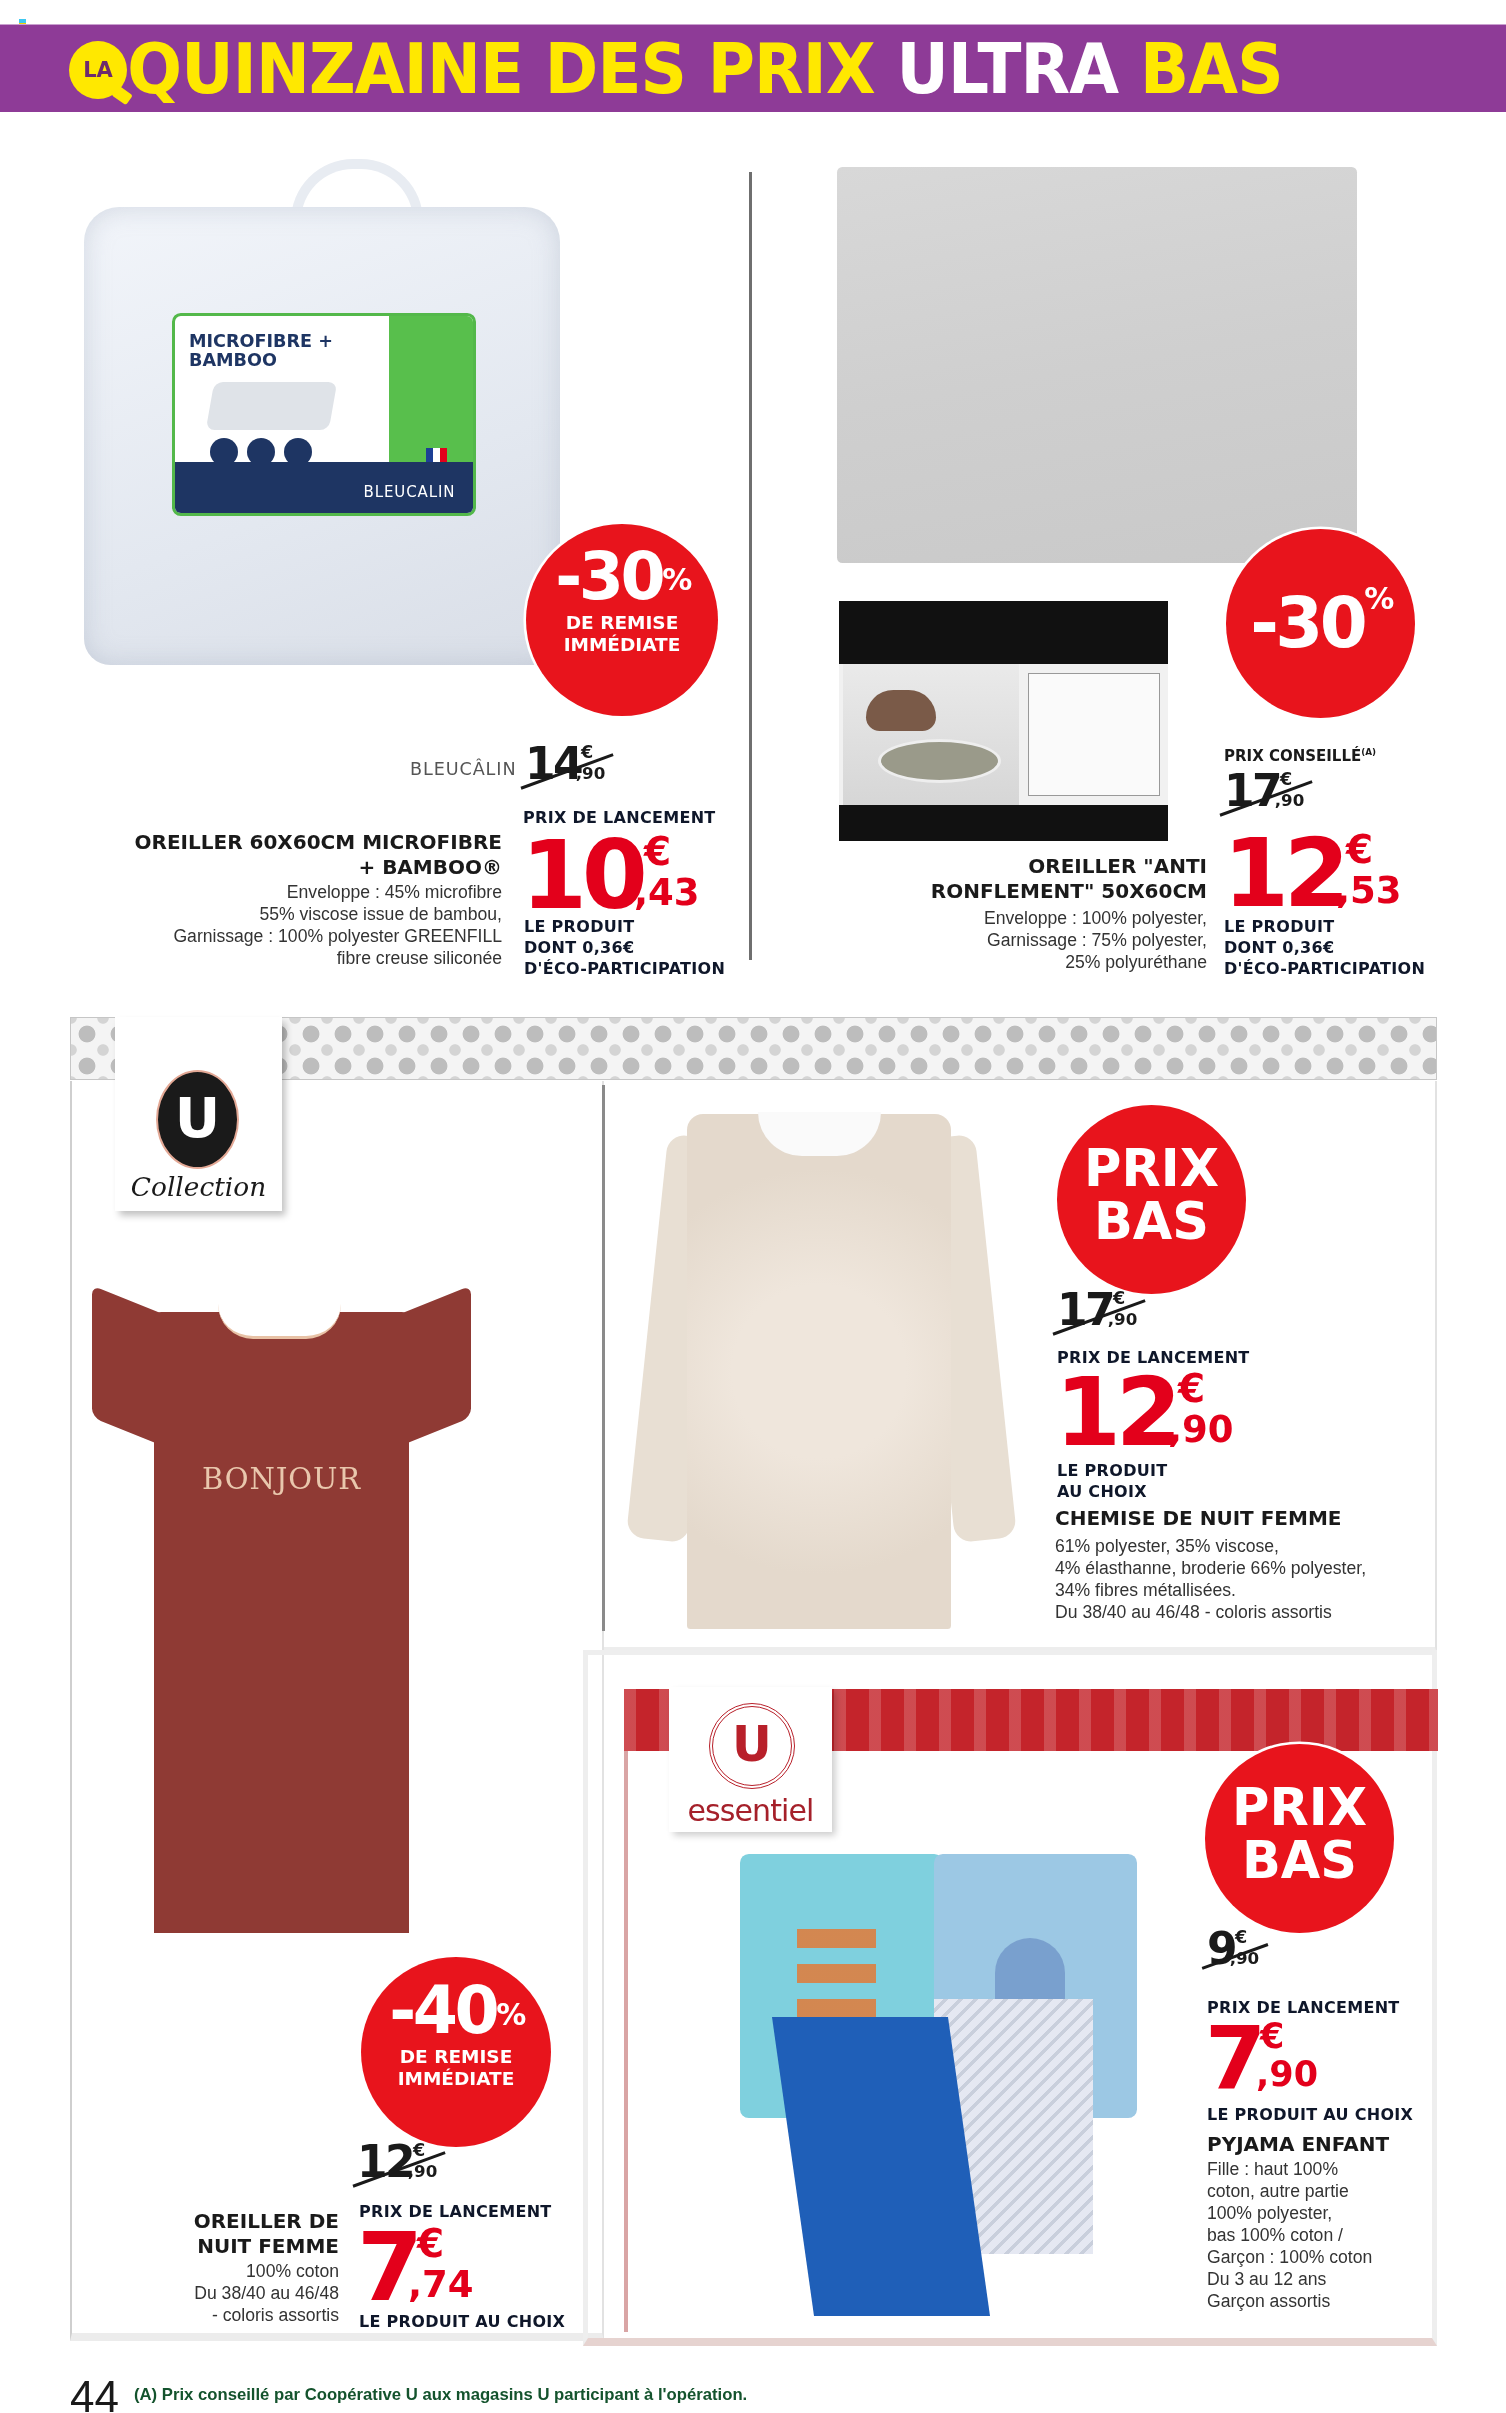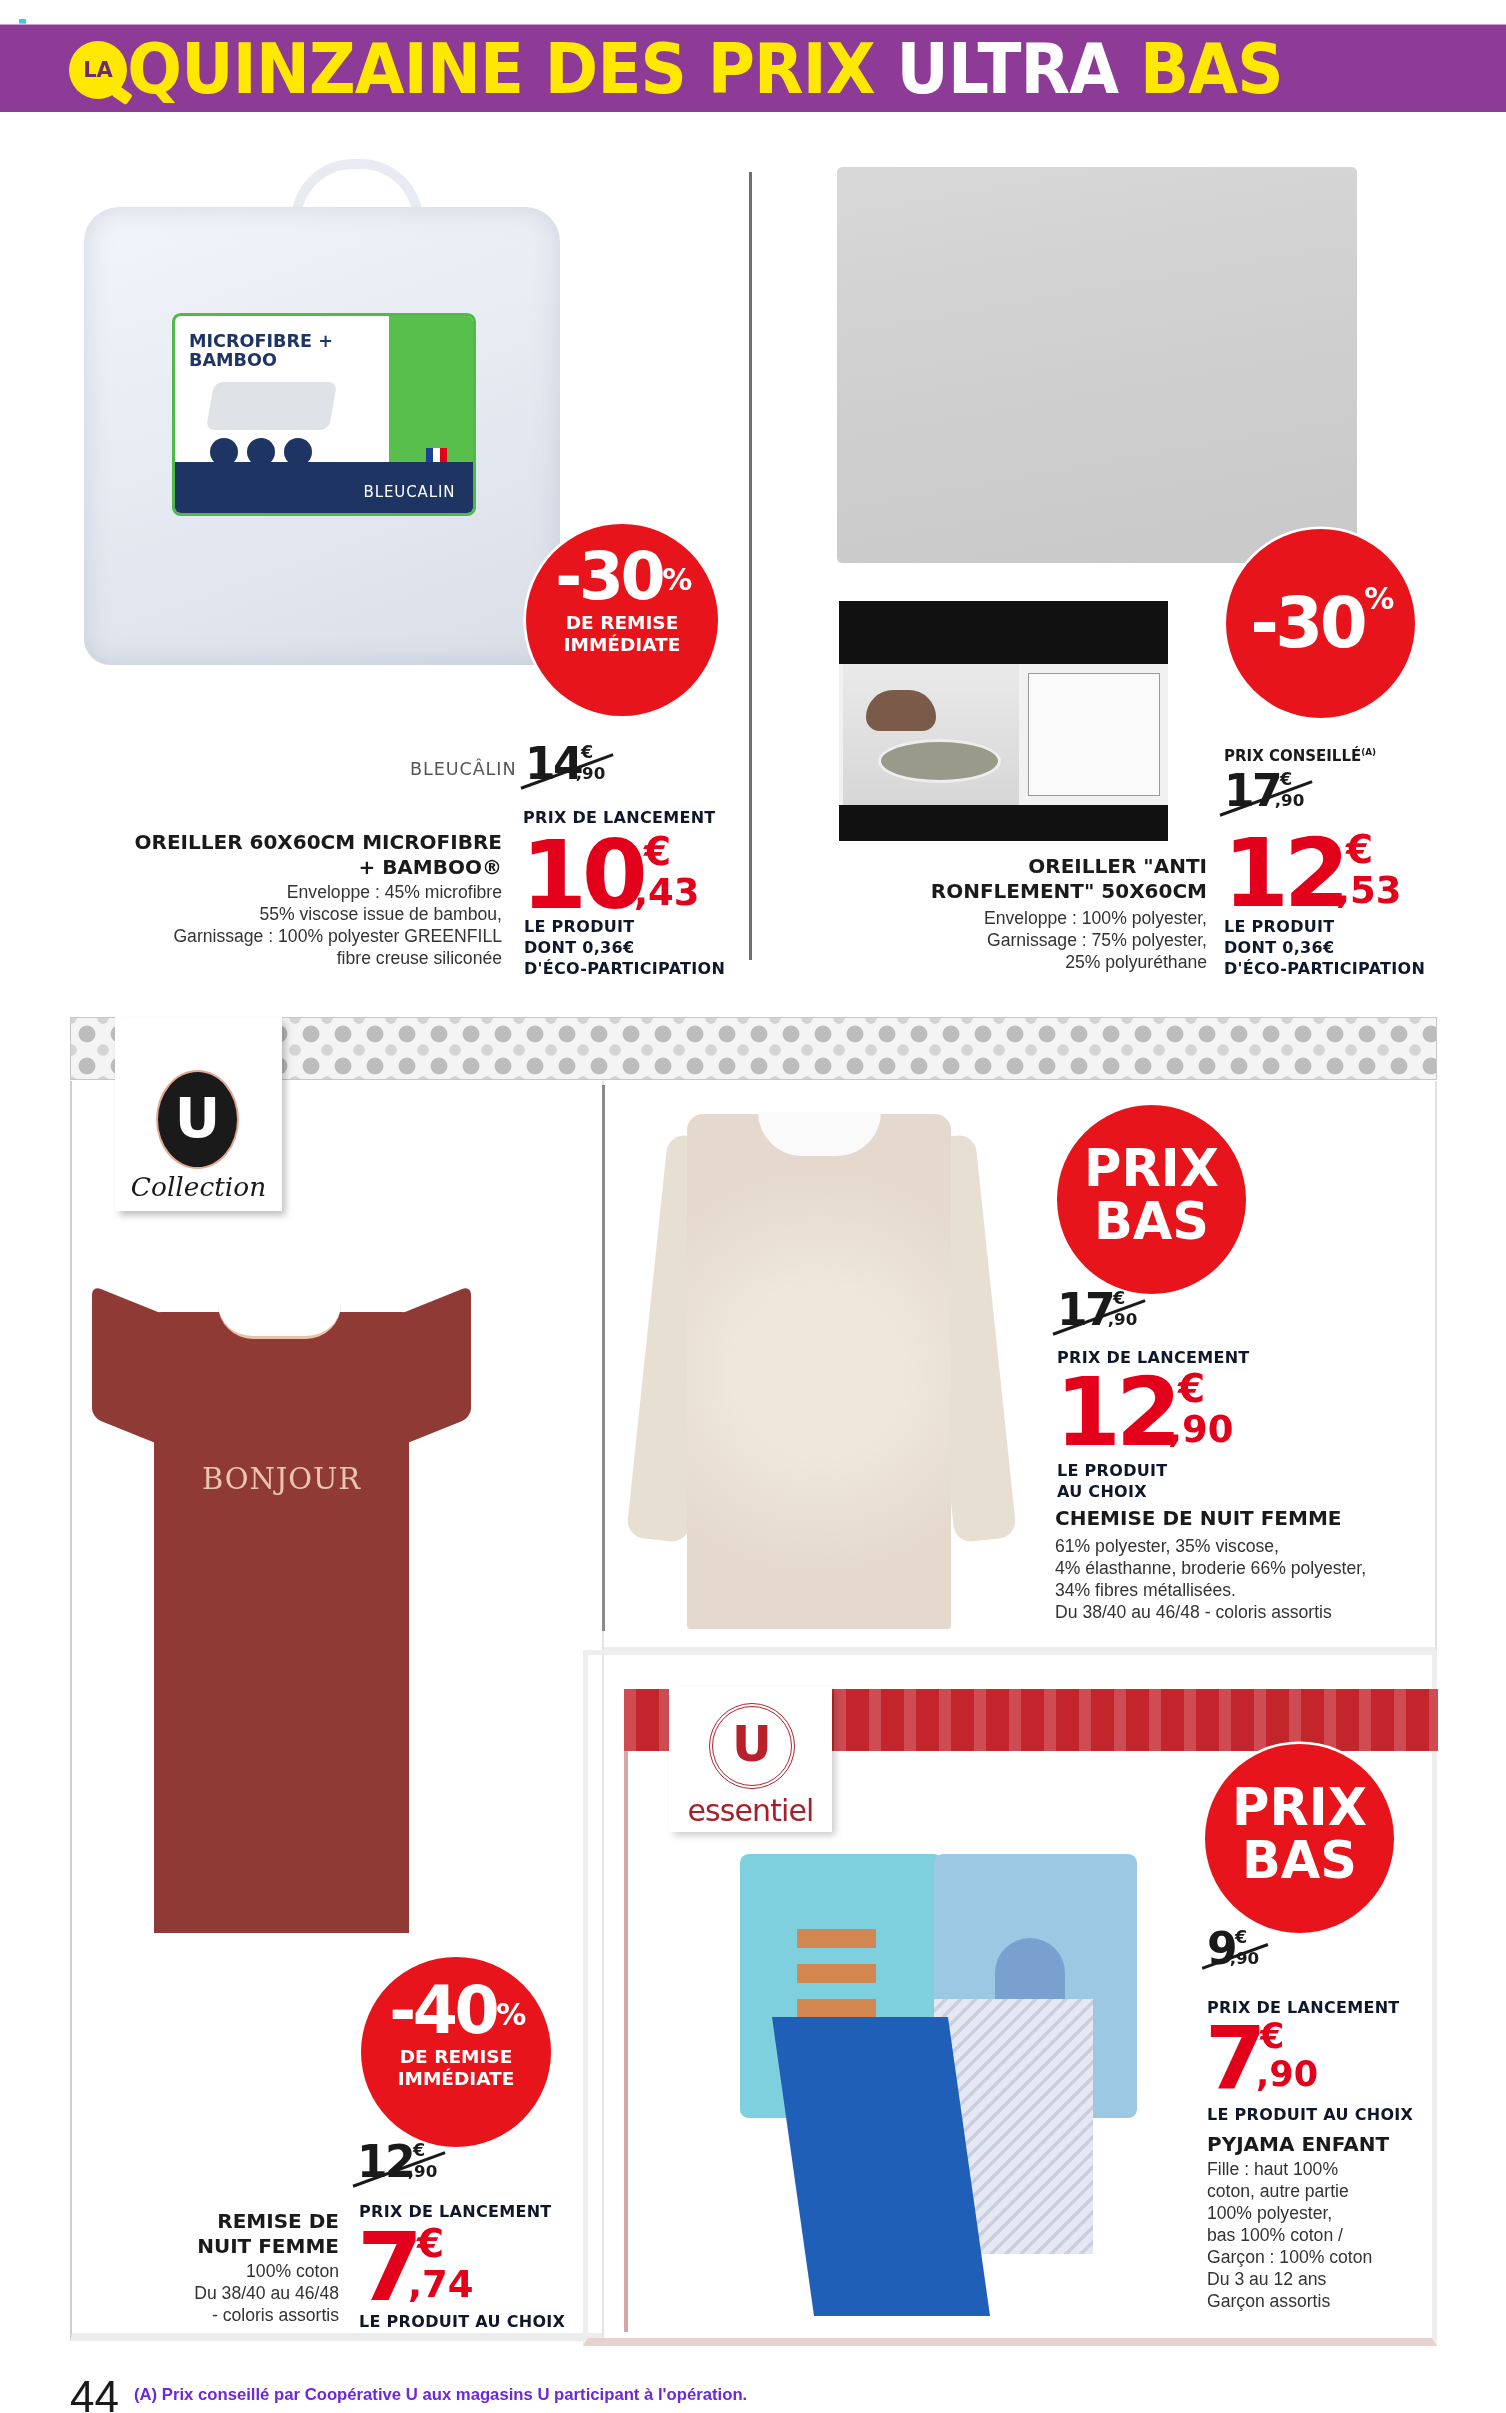--- a/index.html
+++ b/index.html
@@ -236,7 +236,7 @@
 </div>
 <div class="abs lbl" style="left:359px; top:2312px;">LE PRODUIT AU CHOIX</div>
 <div class="abs right" style="left:123px; width:216px; top:2209px;">
-  <div class="ptitle">REMISE DE</div>
+  <div class="ptitle">OREILLER DE</div>
   <div class="ptitle">NUIT FEMME</div>
 </div>
 <div class="abs right" style="left:123px; width:216px; top:2260px;">

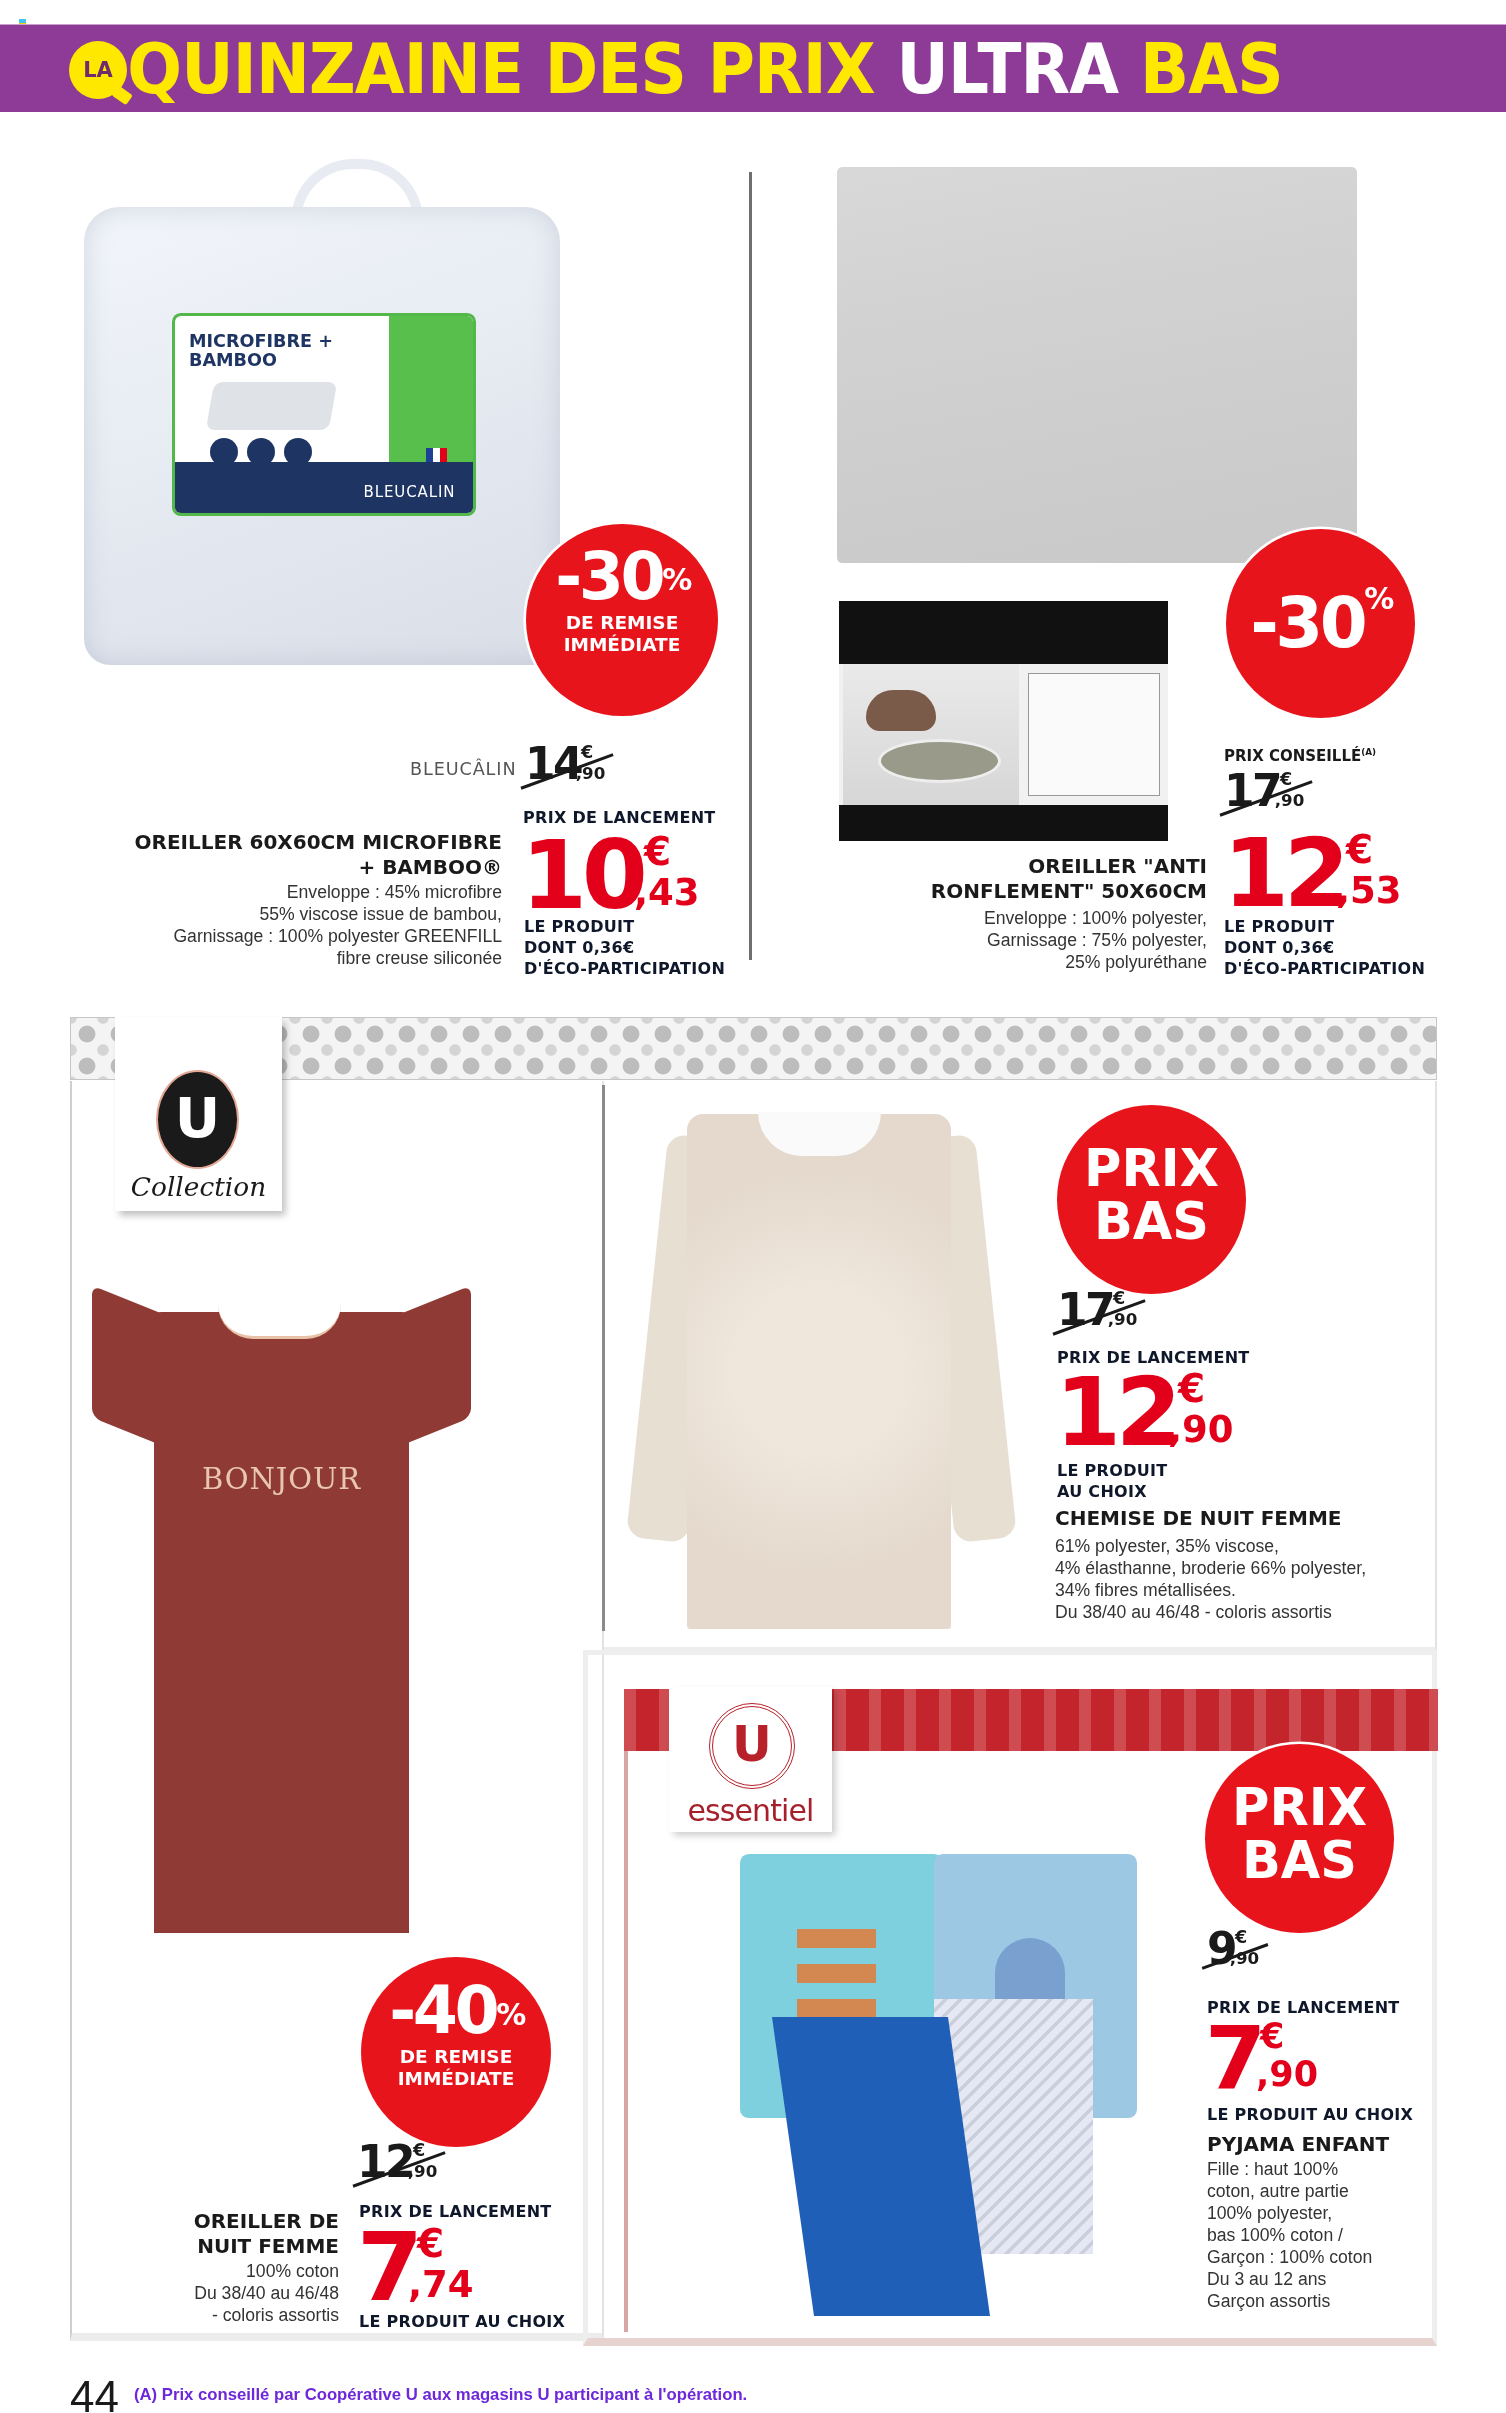--- a/index.html
+++ b/index.html
@@ -97,7 +97,7 @@
   .pj-heart { left: 995px; top: 1938px; width: 70px; height: 62px; background: #6b8fc4; border-radius: 35px 35px 0 0; opacity: .7; }
 
   .footer-num { left: 70px; top: 2372px; font-family: "Liberation Sans", sans-serif; font-size: 44px; color: #1a1a1a; }
-  .footer-note { left: 134px; top: 2385px; font-family: "Liberation Sans", sans-serif; font-weight: bold; font-size: 16.7px; color: #6d28d9; }
+  .footer-note { left: 134px; top: 2385px; font-family: "Liberation Sans", sans-serif; font-weight: bold; font-size: 16.7px; color: #14532d; }
 </style>
 </head>
 <body>

